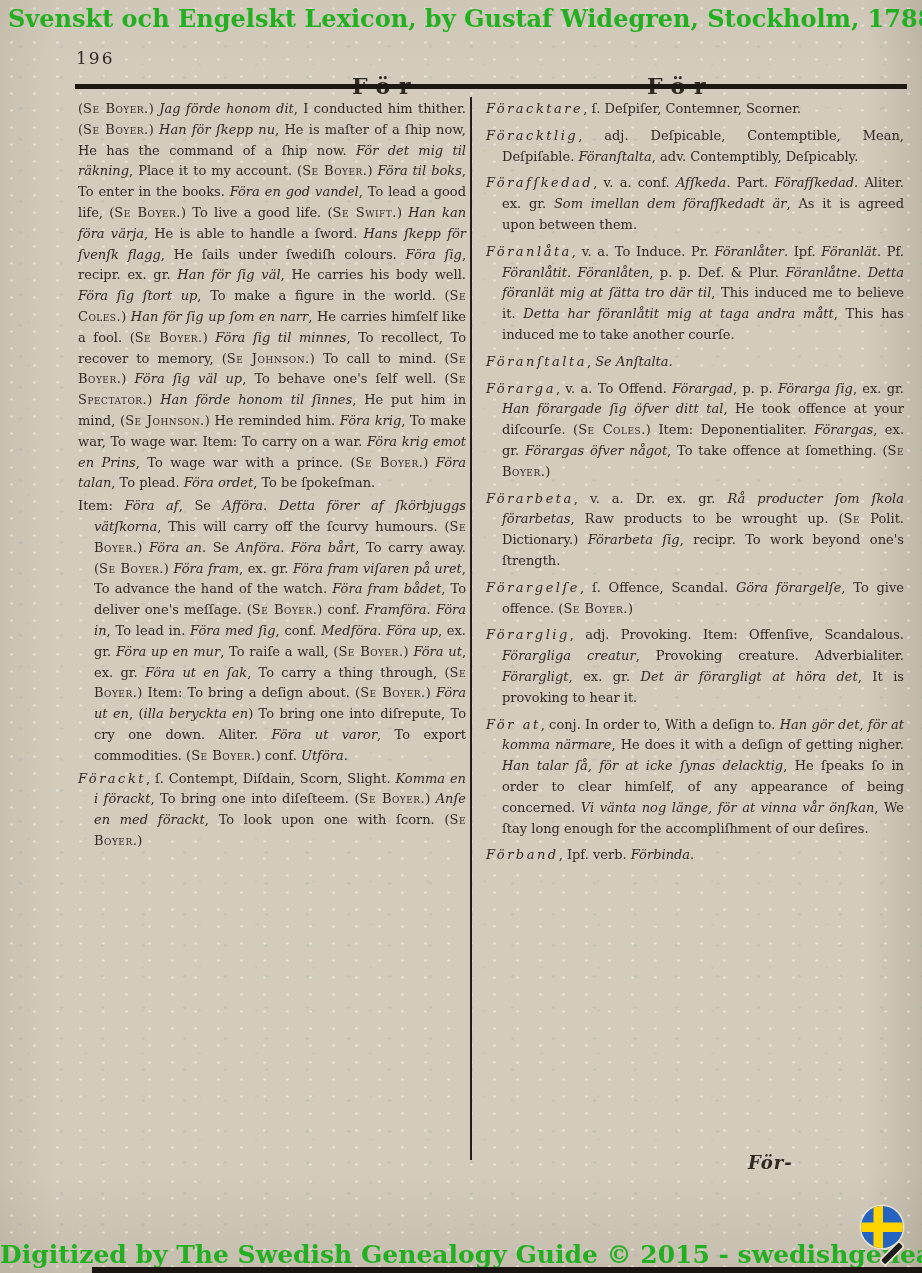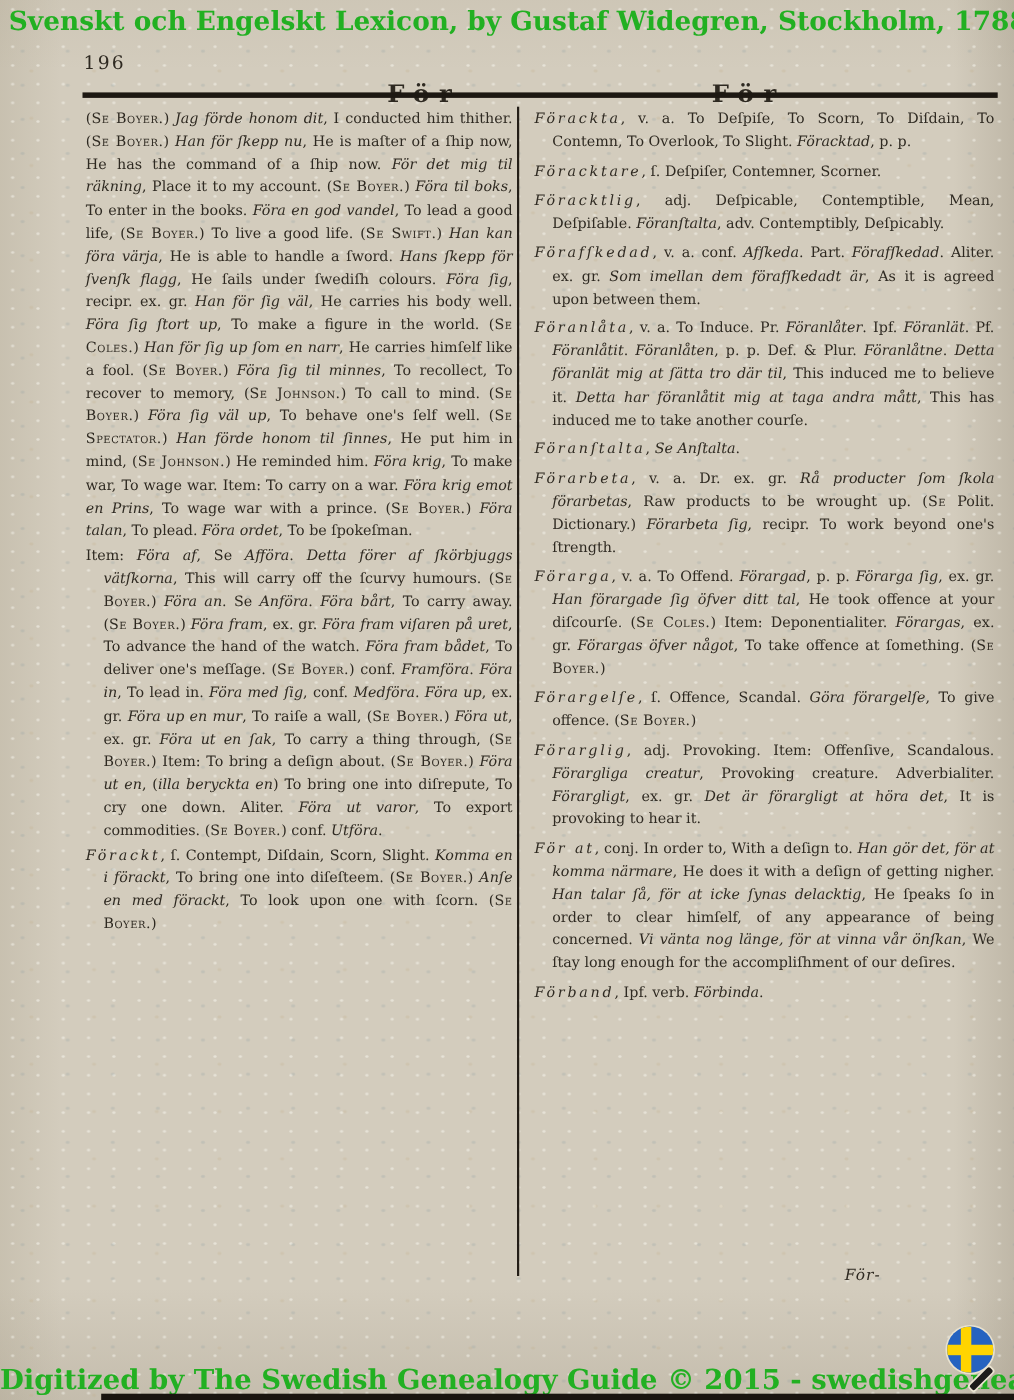--- a/index.html
+++ b/index.html
@@ -94,7 +94,6 @@
       <p class="entry"><span class="hw">Förackt</span>, ſ. Contempt, Diſdain, Scorn, Slight. <i>Komma en i förackt</i>, To bring one into diſeſteem. (<span class="sc">Se Boyer.</span>) <i>Anſe en med förackt</i>, To look upon one with ſcorn. (<span class="sc">Se Boyer.</span>)</p>
     </div>
   <div class="col col-right">
-      <p class="entry"><span class="hw">Förackta</span>, v. a. To Deſpiſe, To Scorn, To Diſdain, To Contemn, To Overlook, To Slight. <i>Föracktad</i>, p. p.</p>
       <p class="entry"><span class="hw">Föracktare</span>, ſ. Deſpiſer, Contemner, Scorner.</p>
       <p class="entry"><span class="hw">Föracktlig</span>, adj. Deſpicable, Contemptible, Mean, Deſpiſable. <i>Föranſtalta</i>, adv. Contemptibly, Deſpicably.</p>
       <p class="entry"><span class="hw">Förafſkedad</span>, v. a. conf. <i>Afſkeda</i>. Part. <i>Förafſkedad</i>. Aliter. ex. gr. <i>Som imellan dem förafſkedadt är</i>, As it is agreed upon between them.</p>

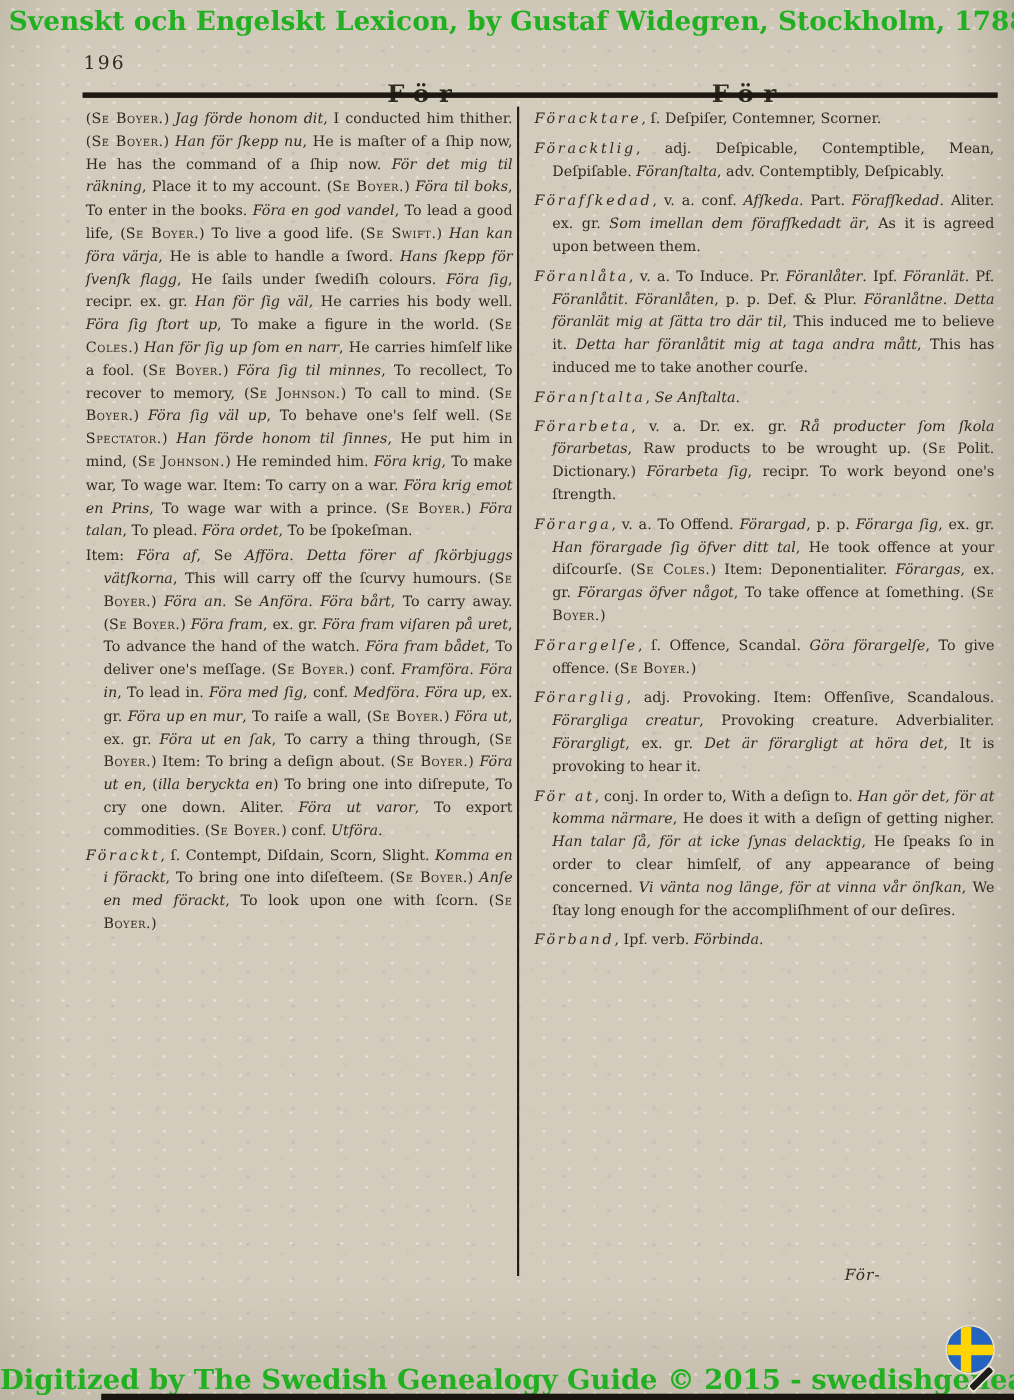--- a/index.html
+++ b/index.html
@@ -99,8 +99,8 @@
       <p class="entry"><span class="hw">Förafſkedad</span>, v. a. conf. <i>Afſkeda</i>. Part. <i>Förafſkedad</i>. Aliter. ex. gr. <i>Som imellan dem förafſkedadt är</i>, As it is agreed upon between them.</p>
       <p class="entry"><span class="hw">Föranlåta</span>, v. a. To Induce. Pr. <i>Föranlåter</i>. Ipf. <i>Föranlät</i>. Pf. <i>Föranlåtit</i>. <i>Föranlåten</i>, p. p. Def. &amp; Plur. <i>Föranlåtne</i>. <i>Detta föranlät mig at ſätta tro där til</i>, This induced me to believe it. <i>Detta har föranlåtit mig at taga andra mått</i>, This has induced me to take another courſe.</p>
       <p class="entry"><span class="hw">Föranſtalta</span>, <i>Se Anſtalta</i>.</p>
+      <p class="entry"><span class="hw">Förarga</span>, v. a. To Offend. <i>Förargad</i>, p. p. <i>Förarga ſig</i>, ex. gr. <i>Han förargade ſig öfver ditt tal</i>, He took offence at your diſcourſe. (<span class="sc">Se Coles.</span>) Item: Deponentialiter. <i>Förargas</i>, ex. gr. <i>Förargas öfver något</i>, To take offence at ſomething. (<span class="sc">Se Boyer.</span>)</p>
       <p class="entry"><span class="hw">Förarbeta</span>, v. a. Dr. ex. gr. <i>Rå producter ſom ſkola förarbetas</i>, Raw products to be wrought up. (<span class="sc">Se</span> Polit. Dictionary.) <i>Förarbeta ſig</i>, recipr. To work beyond one's ſtrength.</p>
-      <p class="entry"><span class="hw">Förarga</span>, v. a. To Offend. <i>Förargad</i>, p. p. <i>Förarga ſig</i>, ex. gr. <i>Han förargade ſig öfver ditt tal</i>, He took offence at your diſcourſe. (<span class="sc">Se Coles.</span>) Item: Deponentialiter. <i>Förargas</i>, ex. gr. <i>Förargas öfver något</i>, To take offence at ſomething. (<span class="sc">Se Boyer.</span>)</p>
       <p class="entry"><span class="hw">Förargelſe</span>, ſ. Offence, Scandal. <i>Göra förargelſe</i>, To give offence. (<span class="sc">Se Boyer.</span>)</p>
       <p class="entry"><span class="hw">Förarglig</span>, adj. Provoking. Item: Offenſive, Scandalous. <i>Förargliga creatur</i>, Provoking creature. Adverbialiter. <i>Förargligt</i>, ex. gr. <i>Det är förargligt at höra det</i>, It is provoking to hear it.</p>
       <p class="entry"><span class="hw">För at</span>, conj. In order to, With a deſign to. <i>Han gör det, för at komma närmare</i>, He does it with a deſign of getting nigher. <i>Han talar ſå, för at icke ſynas delacktig</i>, He ſpeaks ſo in order to clear himſelf, of any appearance of being concerned. <i>Vi vänta nog länge, för at vinna vår önſkan</i>, We ſtay long enough for the accompliſhment of our deſires.</p>

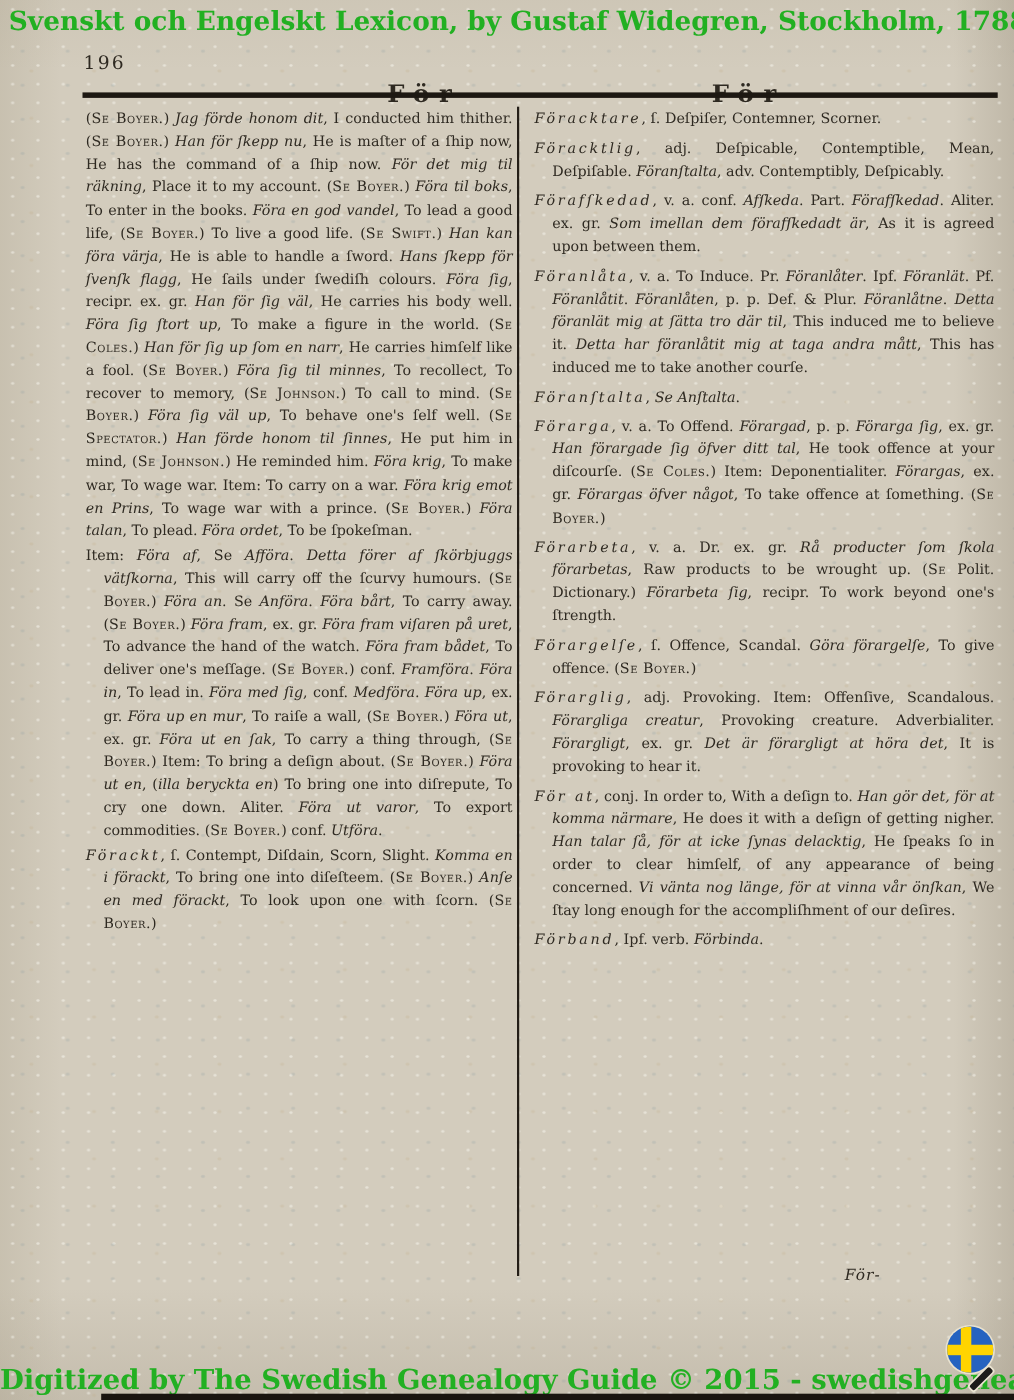--- a/index.html
+++ b/index.html
@@ -58,7 +58,7 @@
   .hw{font-style:italic;letter-spacing:2.5px;}
   .catchword{
     position:absolute;left:748px;top:1152px;
-    font-size:14px;font-style:italic;font-weight:normal;letter-spacing:1px;margin-left:20px;
+    font-size:18px;font-style:italic;font-weight:bold;letter-spacing:1px;
   }
   .banner-bottom{
     position:absolute;left:0;top:1240px;width:922px;

